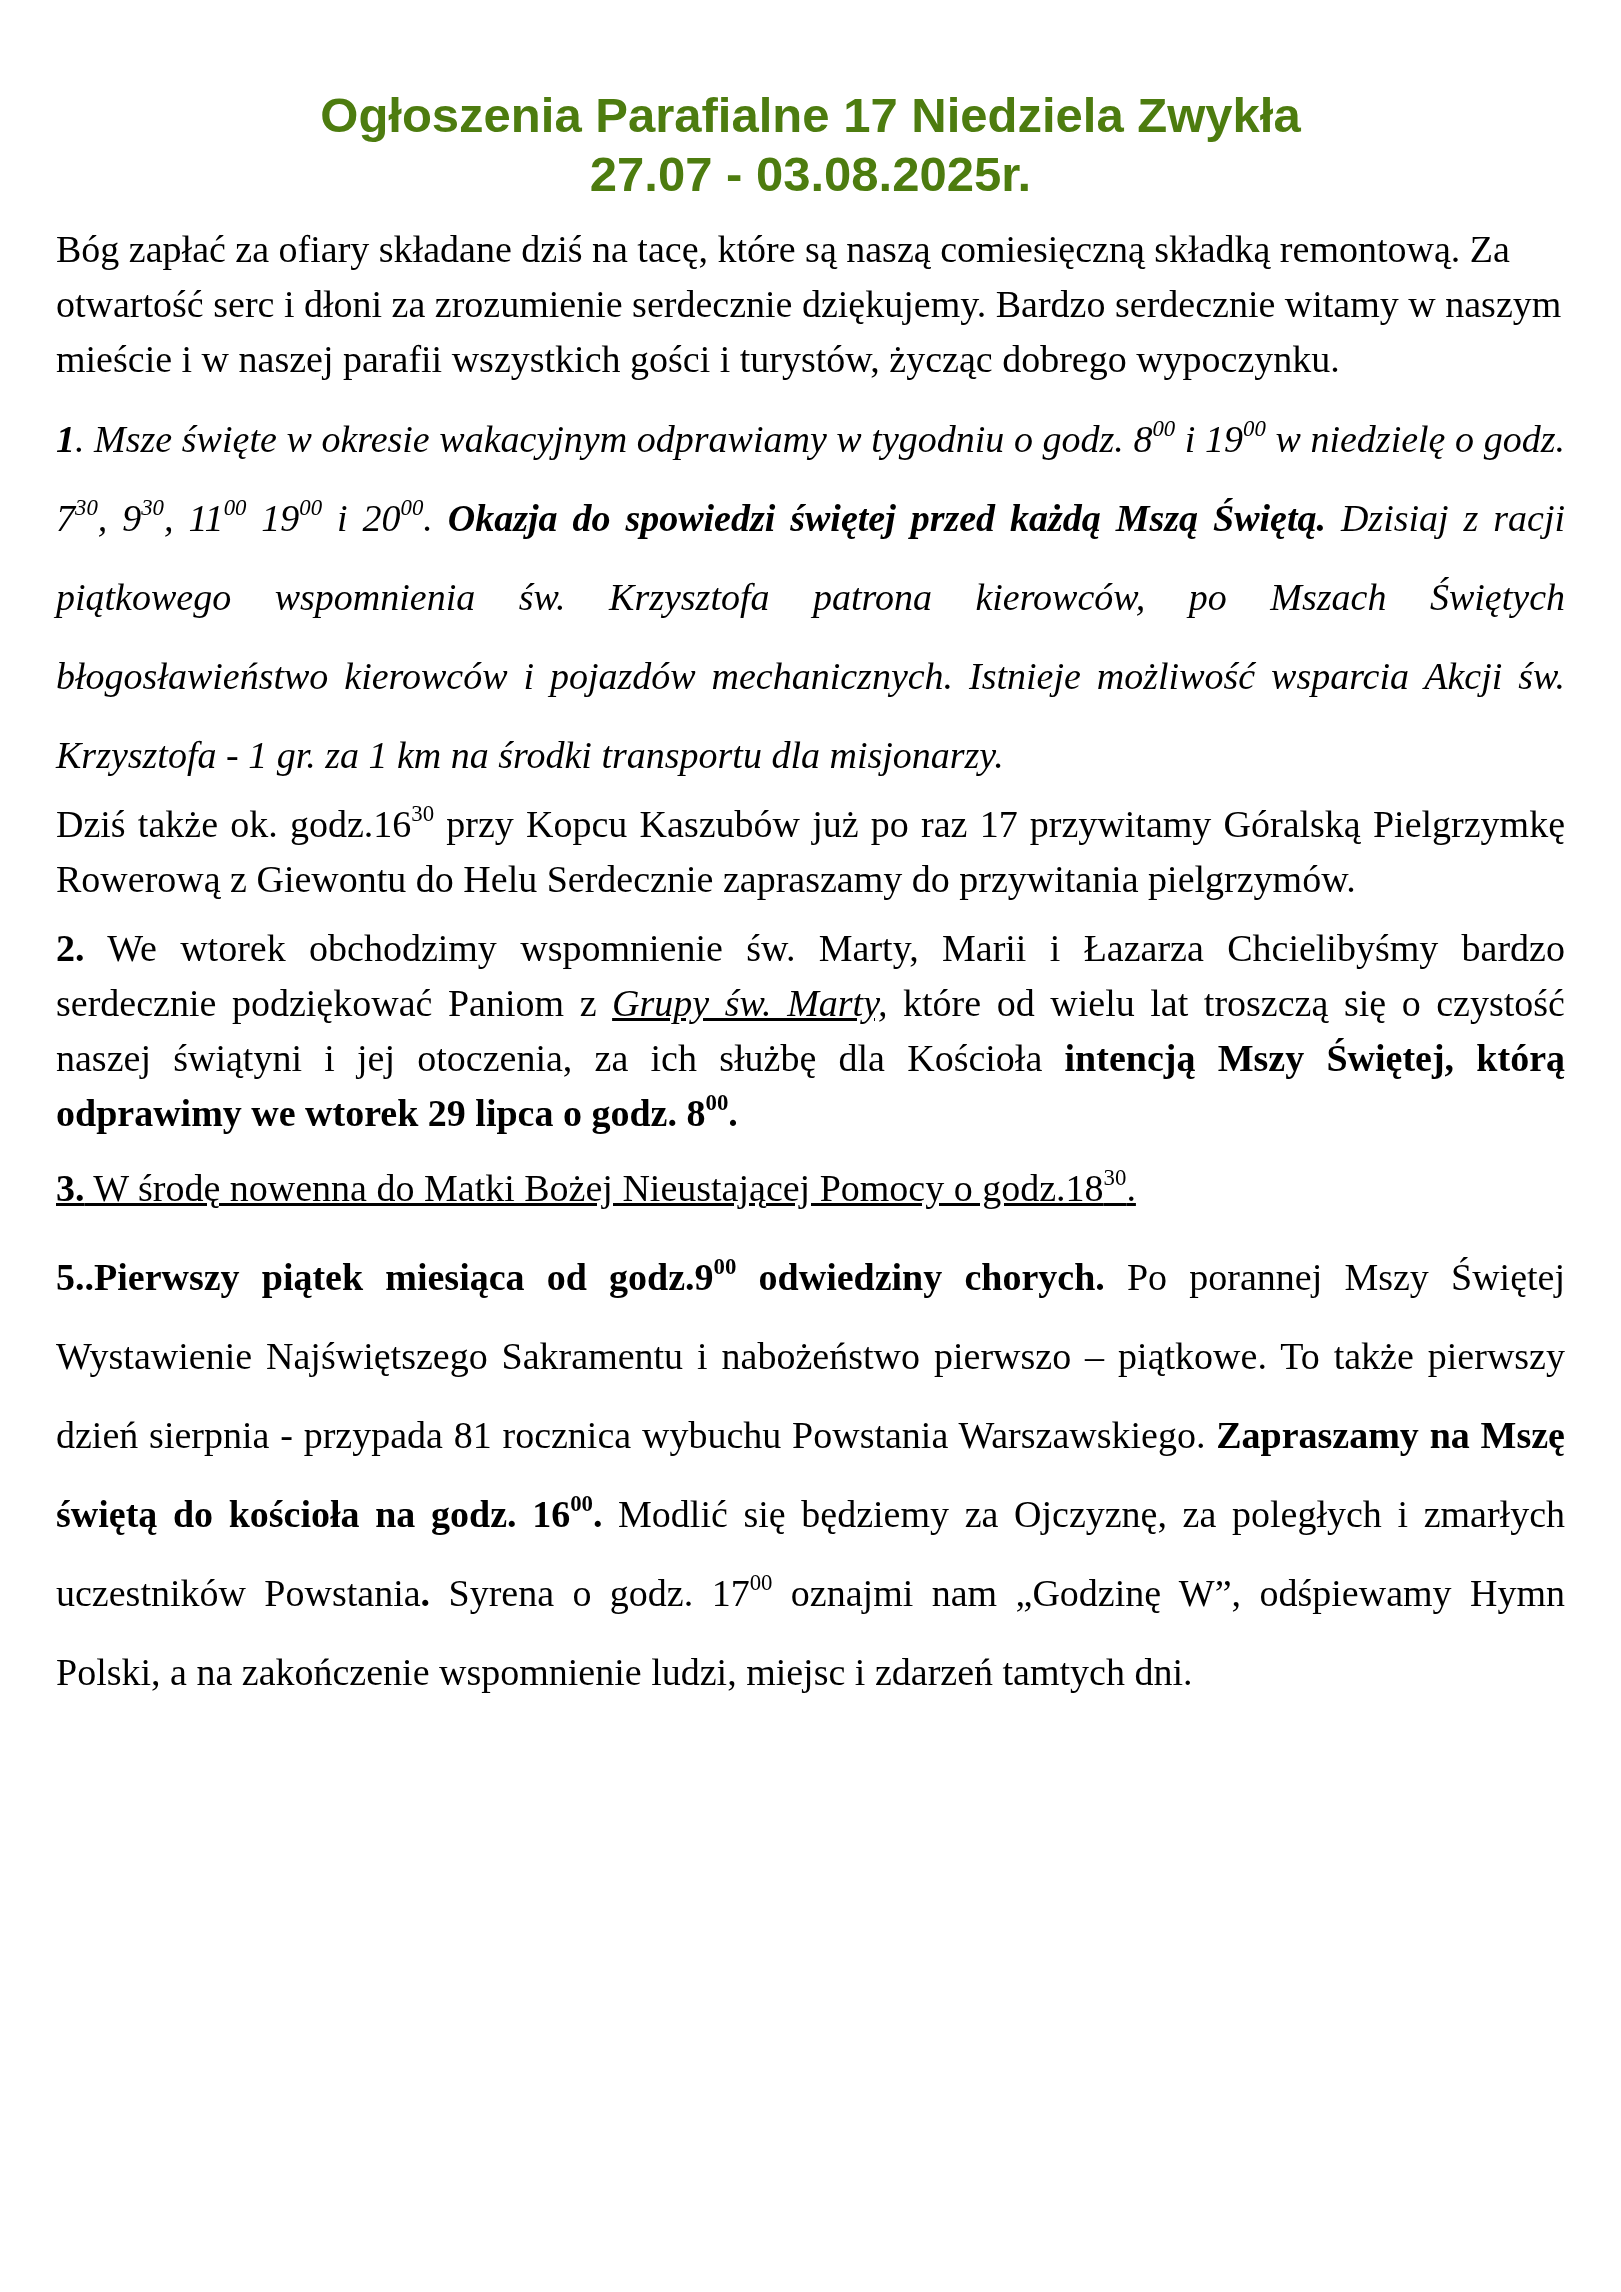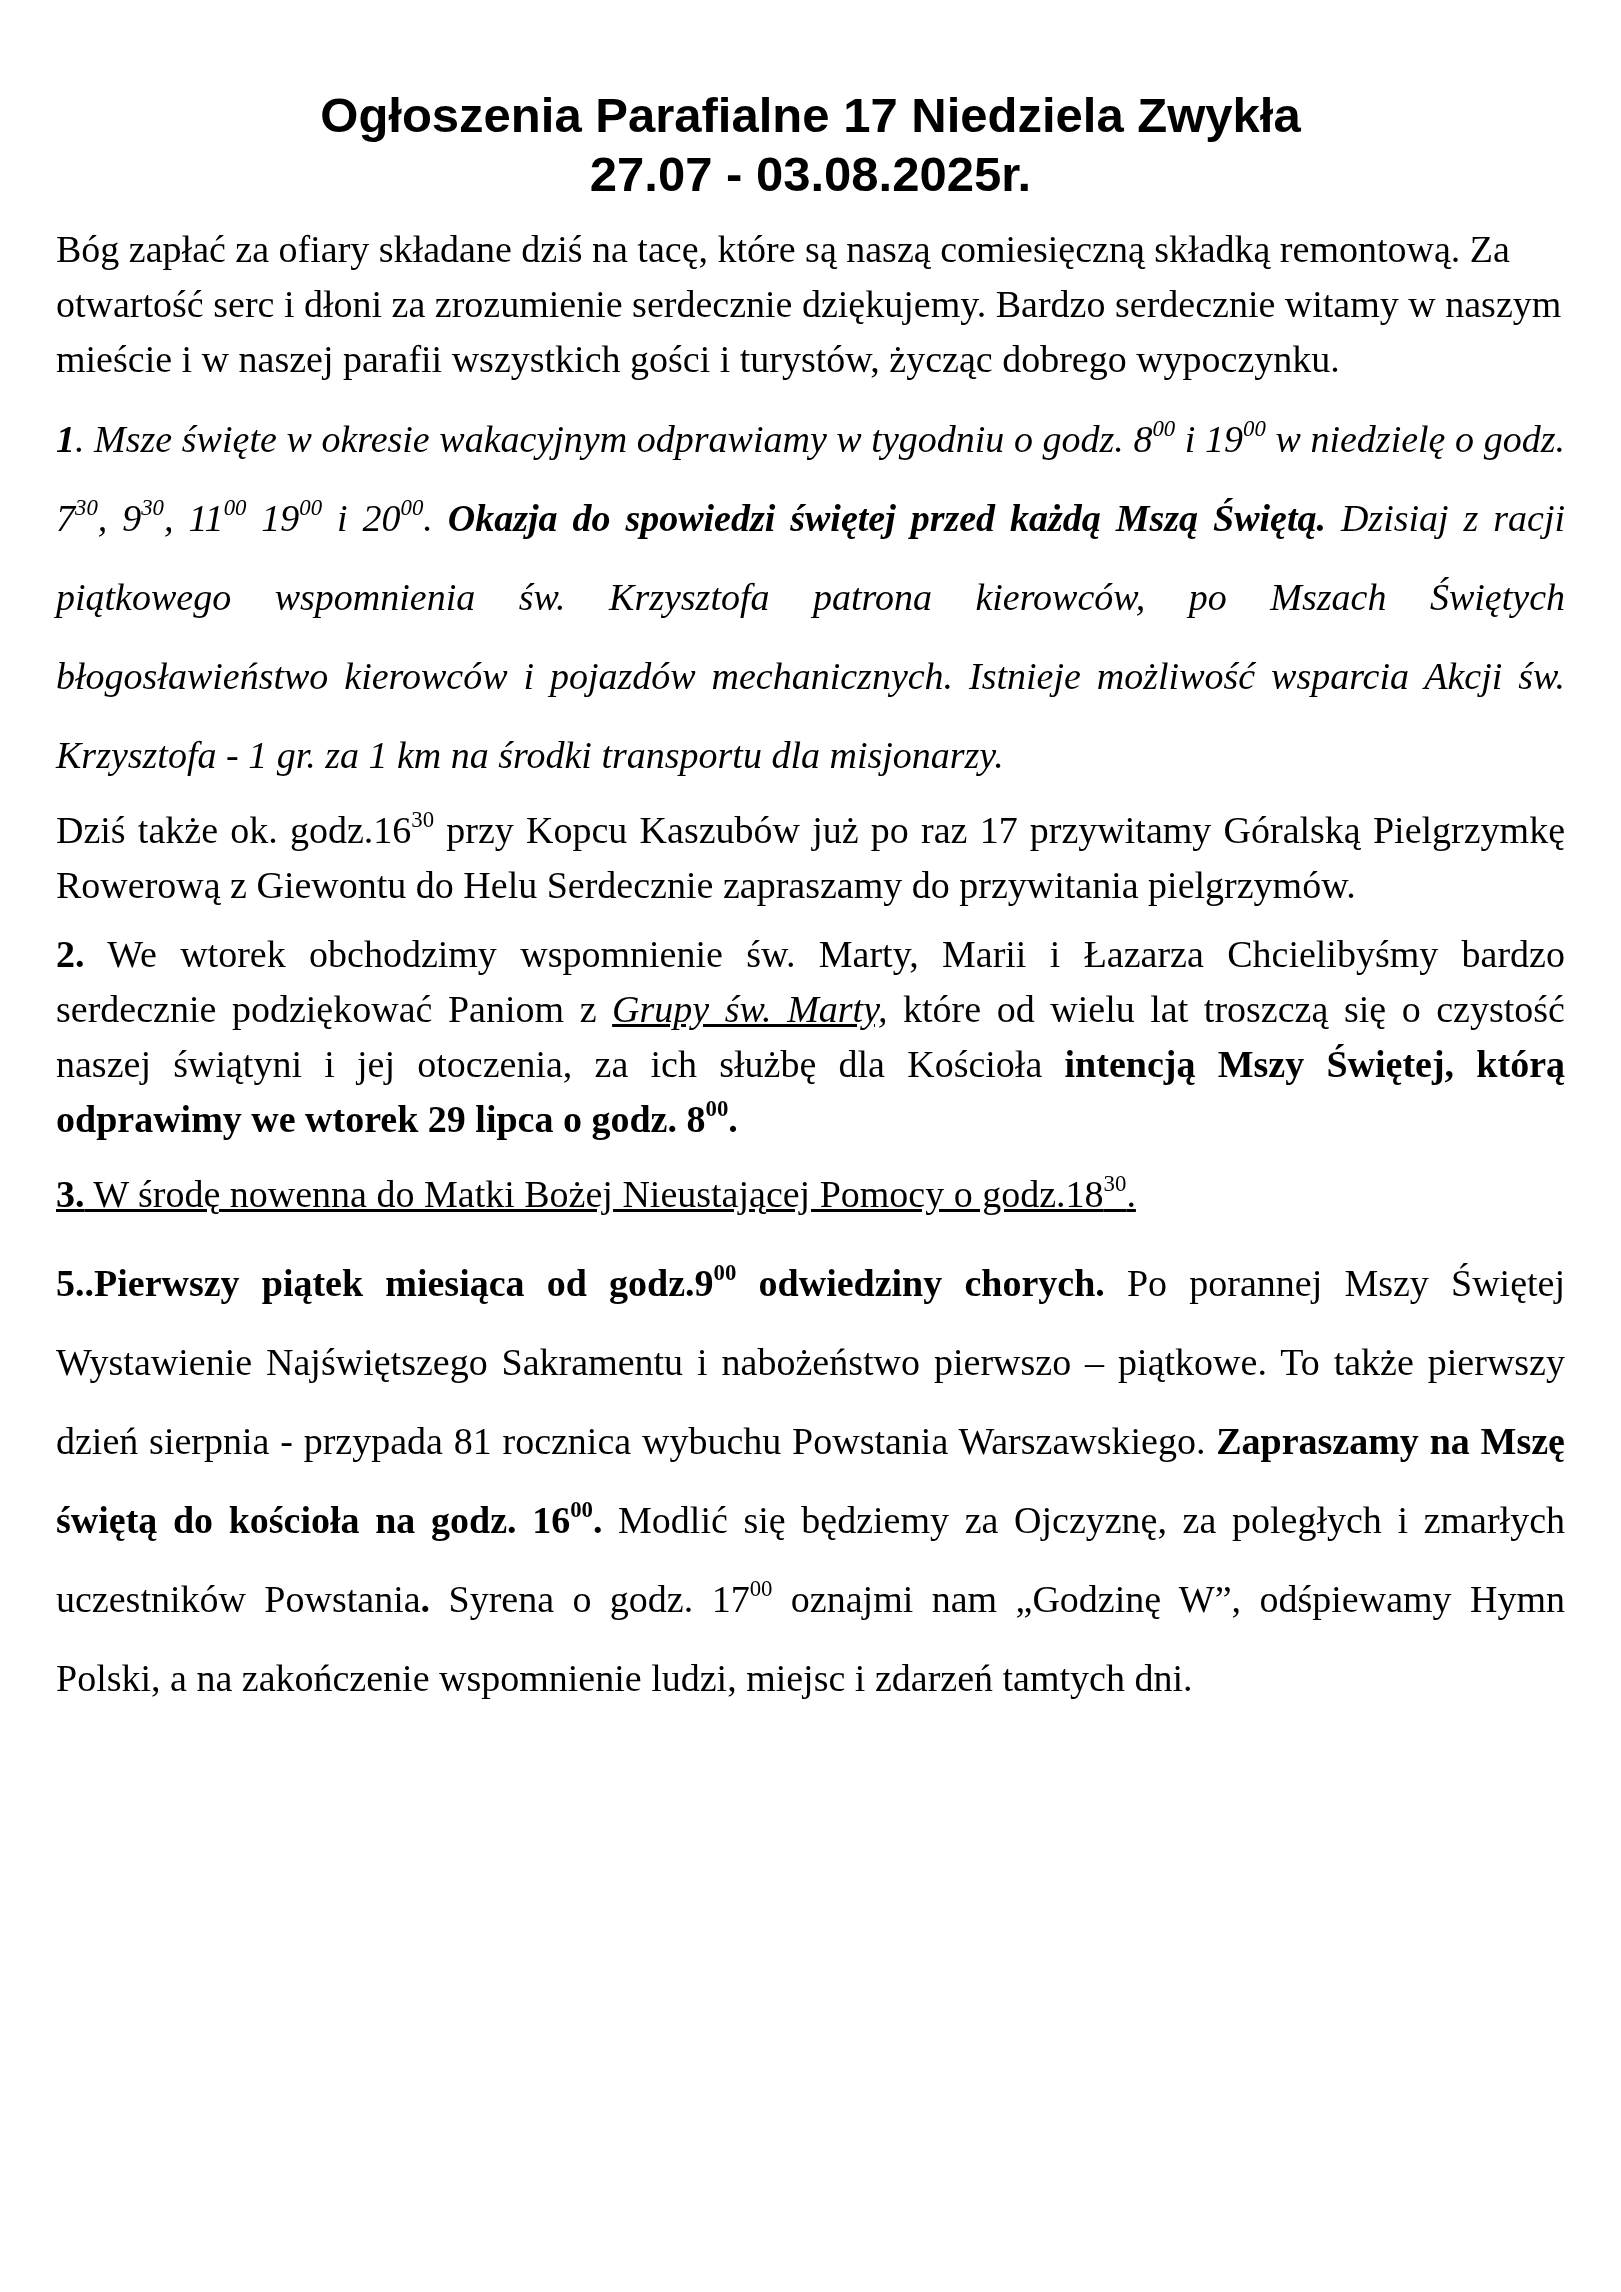--- a/index.html
+++ b/index.html
@@ -10,7 +10,7 @@
       font-size: 38px;
     }
     .title {
-      text-align: center; color: #000000;
+      text-align: center; color: #4d7c0f;
       font-family: "Liberation Sans", sans-serif; font-weight: bold;
       font-size: 49px; line-height: 59px; margin: 0 0 17.6px 0;
     }

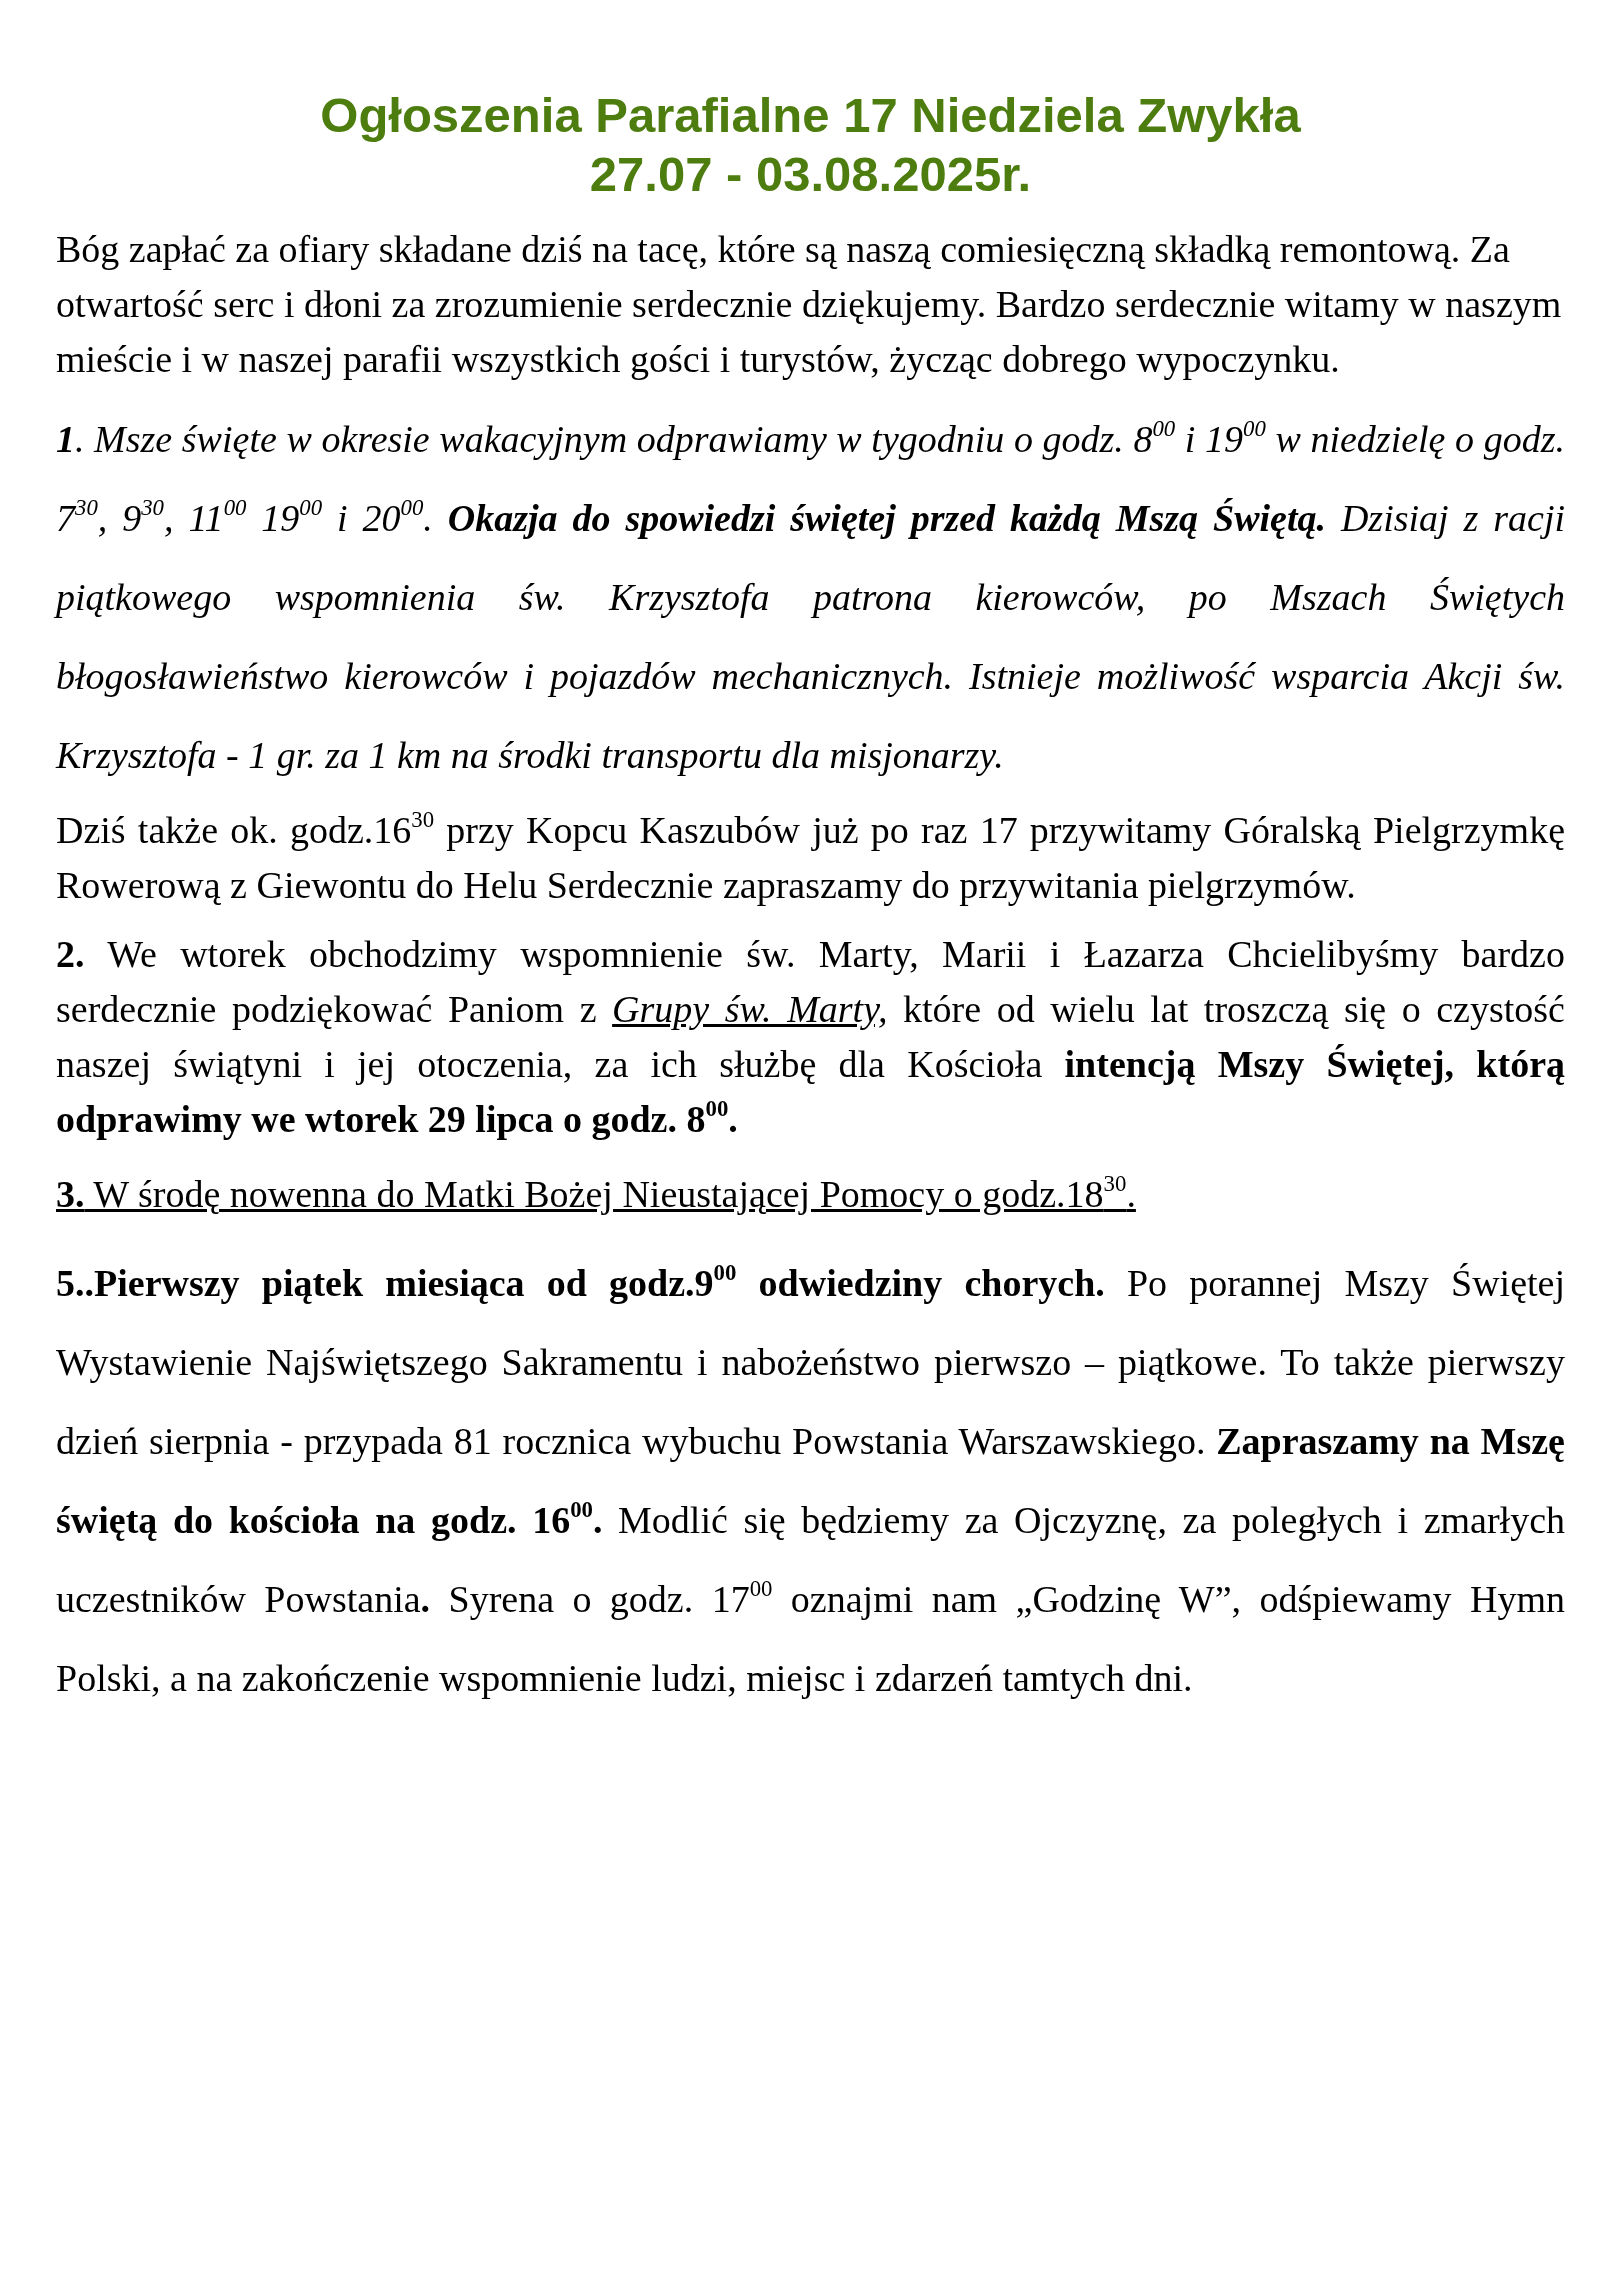--- a/index.html
+++ b/index.html
@@ -17,7 +17,7 @@
     p { margin: 0; text-align: justify; }
     .intro { line-height: 55px; margin-bottom: 13.7px; text-align: left; }
     .p1 { line-height: 79px; font-style: italic; }
-    .p1b { line-height: 55px; margin-top: 8px; }
+    .p1b { line-height: 55px; margin-top: 2px; }
     .p2 { line-height: 55px; margin-top: 13.7px; }
     .p3 { line-height: 55px; margin-top: 20px; text-decoration: underline; }
     .p4 { line-height: 55px; margin-top: 13.7px; }

